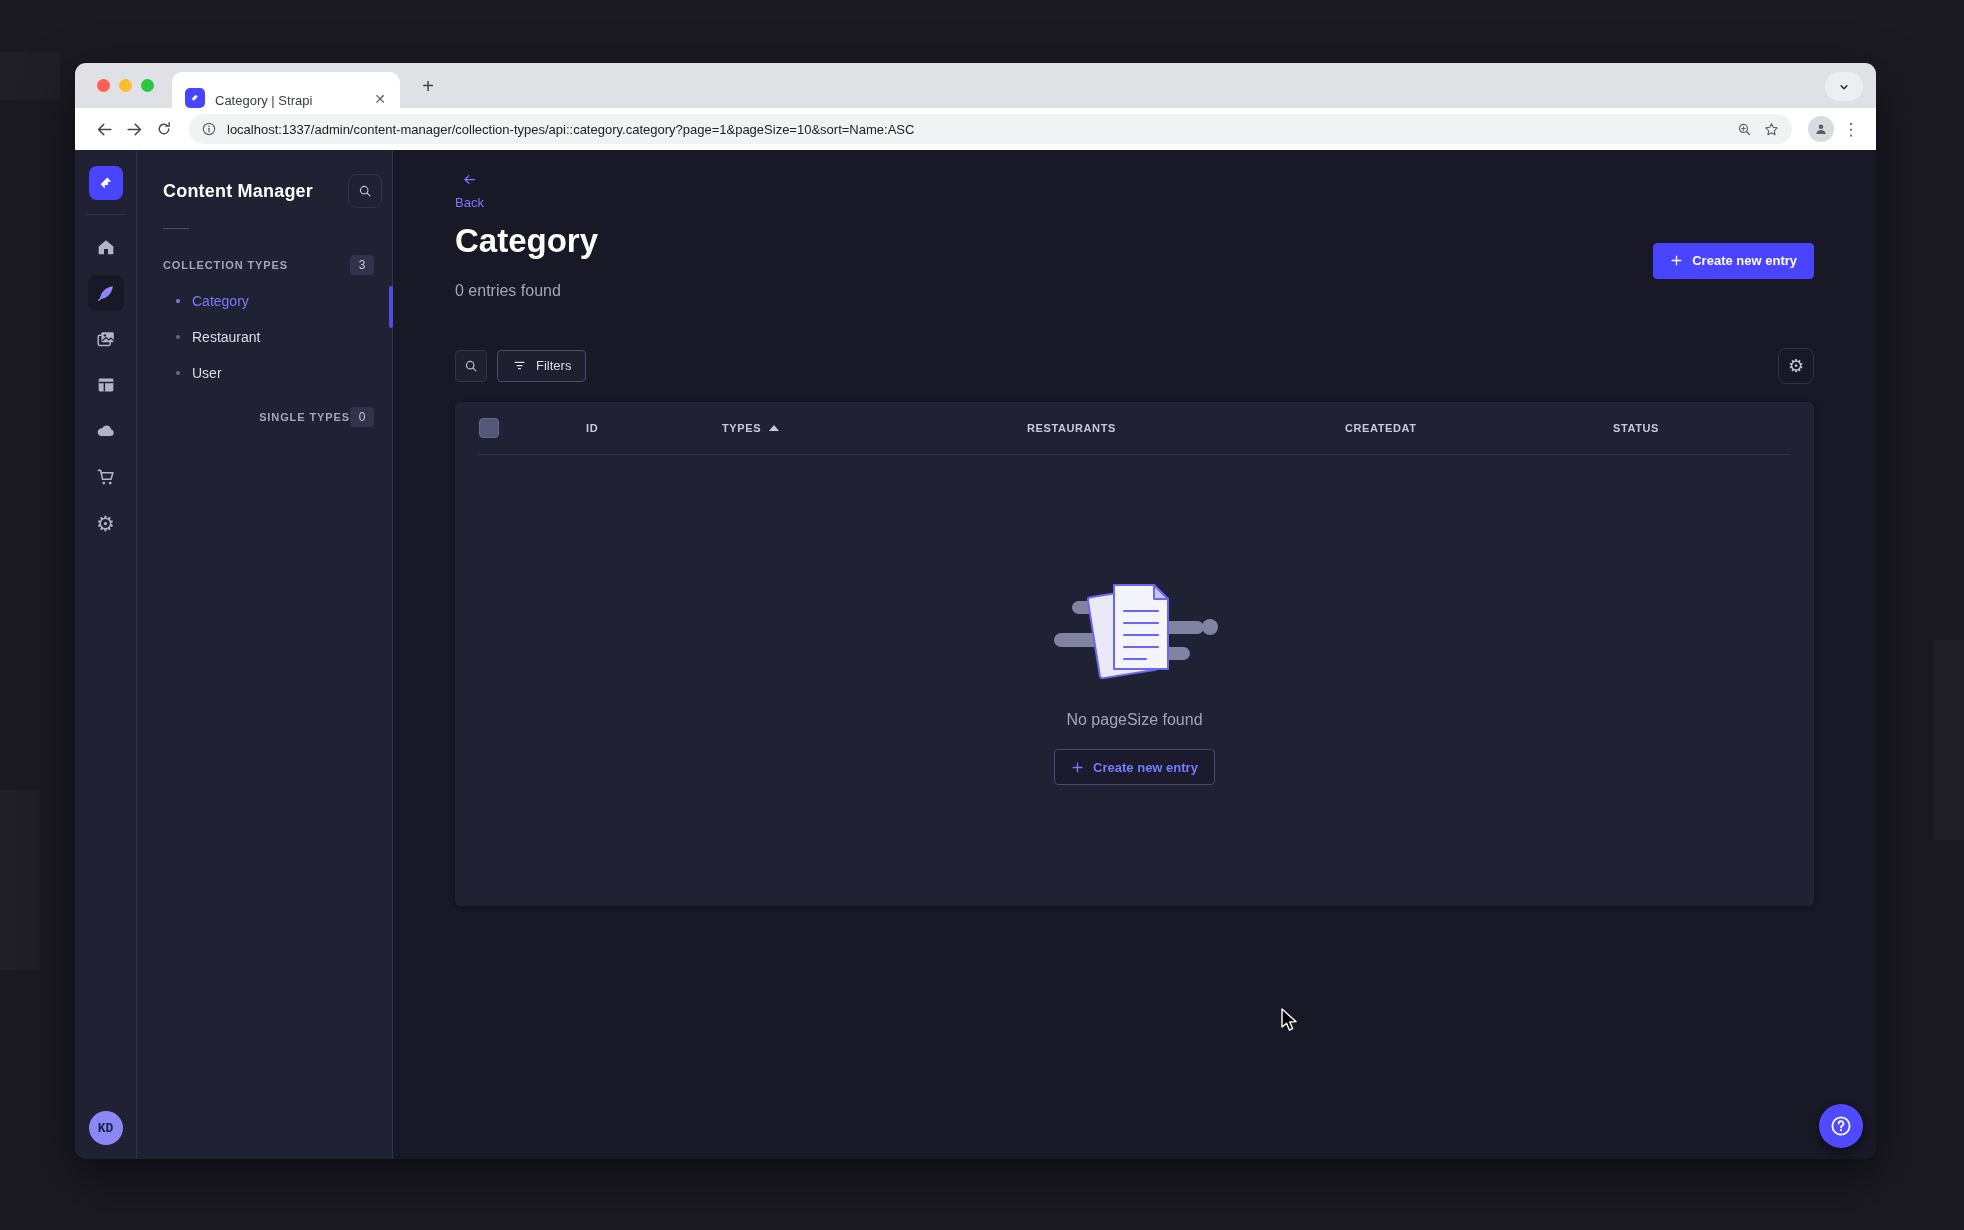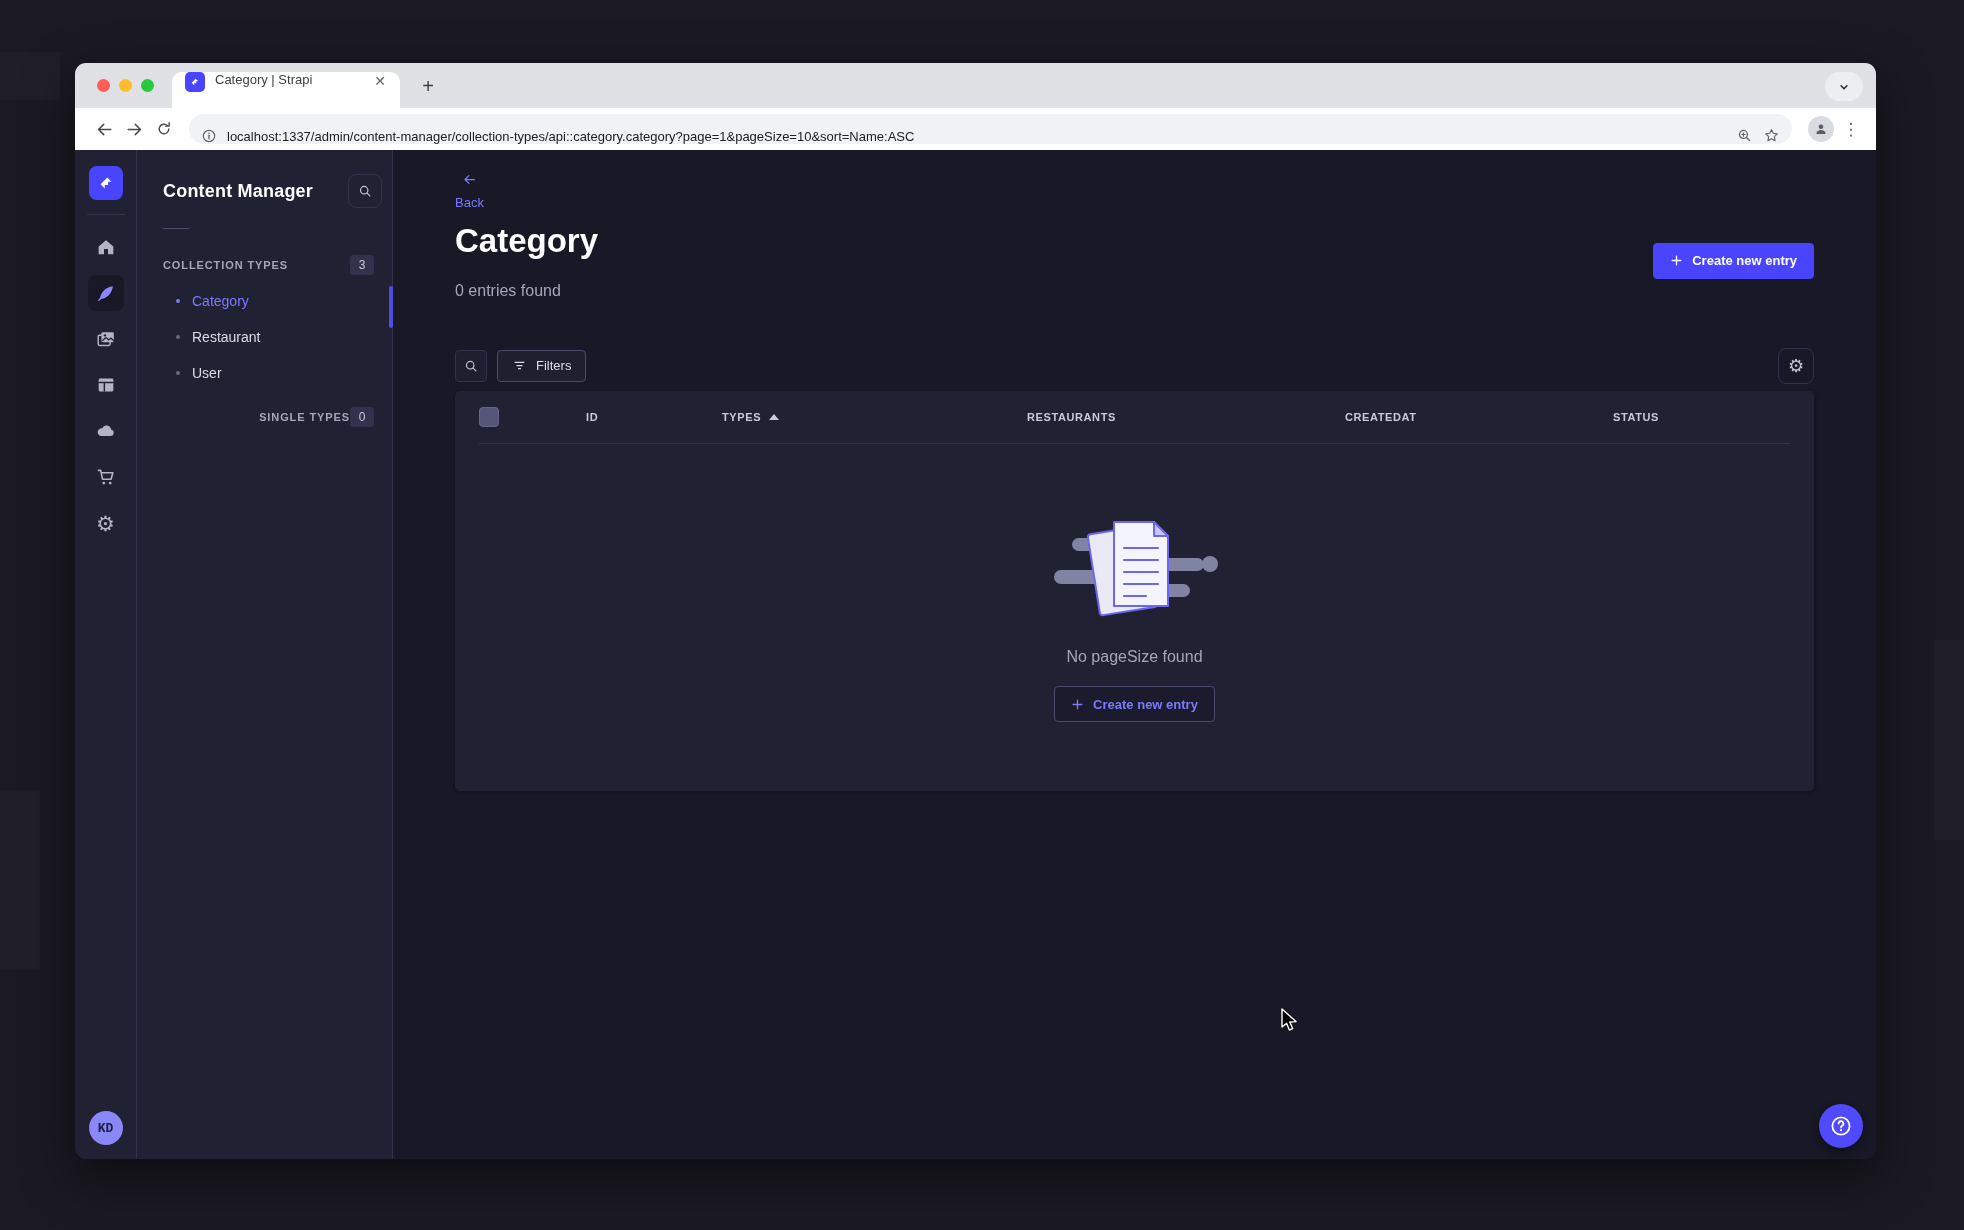--- a/index.html
+++ b/index.html
@@ -33,7 +33,7 @@
   .tab {
     position:absolute; left:97px; top:9px; width:228px; height:36px;
     background:#ffffff; border-radius:10px 10px 0 0;
-    display:flex; align-items:flex-start; padding:0 10px 0 13px;
+    display:flex; align-items:flex-end; padding:0 10px 0 13px;
   }
   .favicon { width:20px; height:20px; border-radius:5px; background:#4945ff;
     display:flex; align-items:center; justify-content:center; flex:none; }

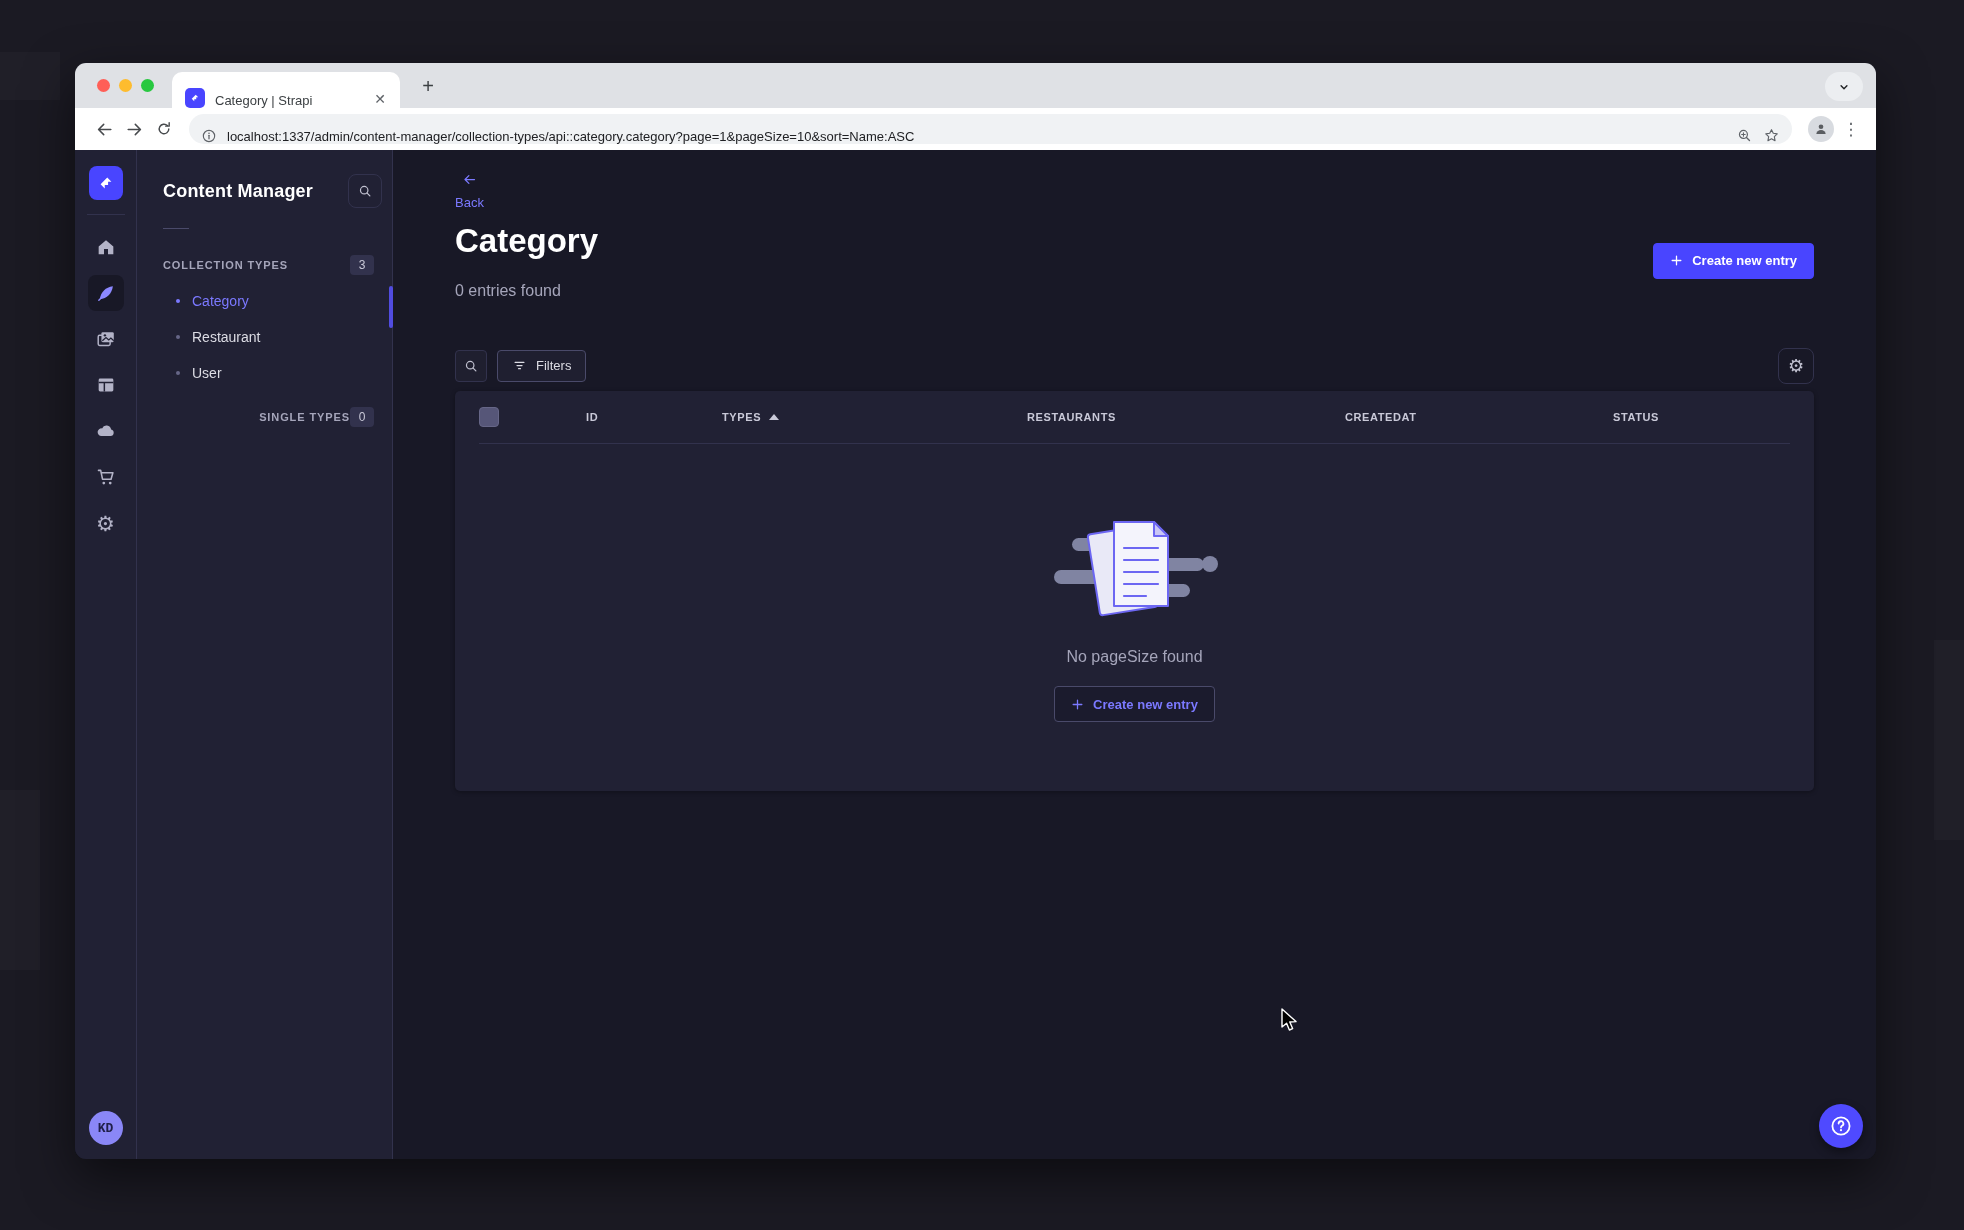--- a/index.html
+++ b/index.html
@@ -52,7 +52,7 @@
   .nav-btn { width:30px; height:30px; display:flex; align-items:center; justify-content:center;
     color:#474a4d; }
   .urlpill { flex:1; height:30px; background:#f0f2f4; border-radius:15px;
-    display:flex; align-items:flex-end; padding:0 12px; margin:0 10px; gap:10px; }
+    display:flex; align-items:center; padding:0 12px; margin:0 10px; gap:10px; }
   .url-text { flex:1; font-size:13px; color:#202124; white-space:nowrap; overflow:hidden; }
   .pill-icon { display:flex; align-items:center; justify-content:center; color:#5f6368; }
   .profile-btn { width:26px; height:26px; border-radius:50%; background:#d8dbe0;

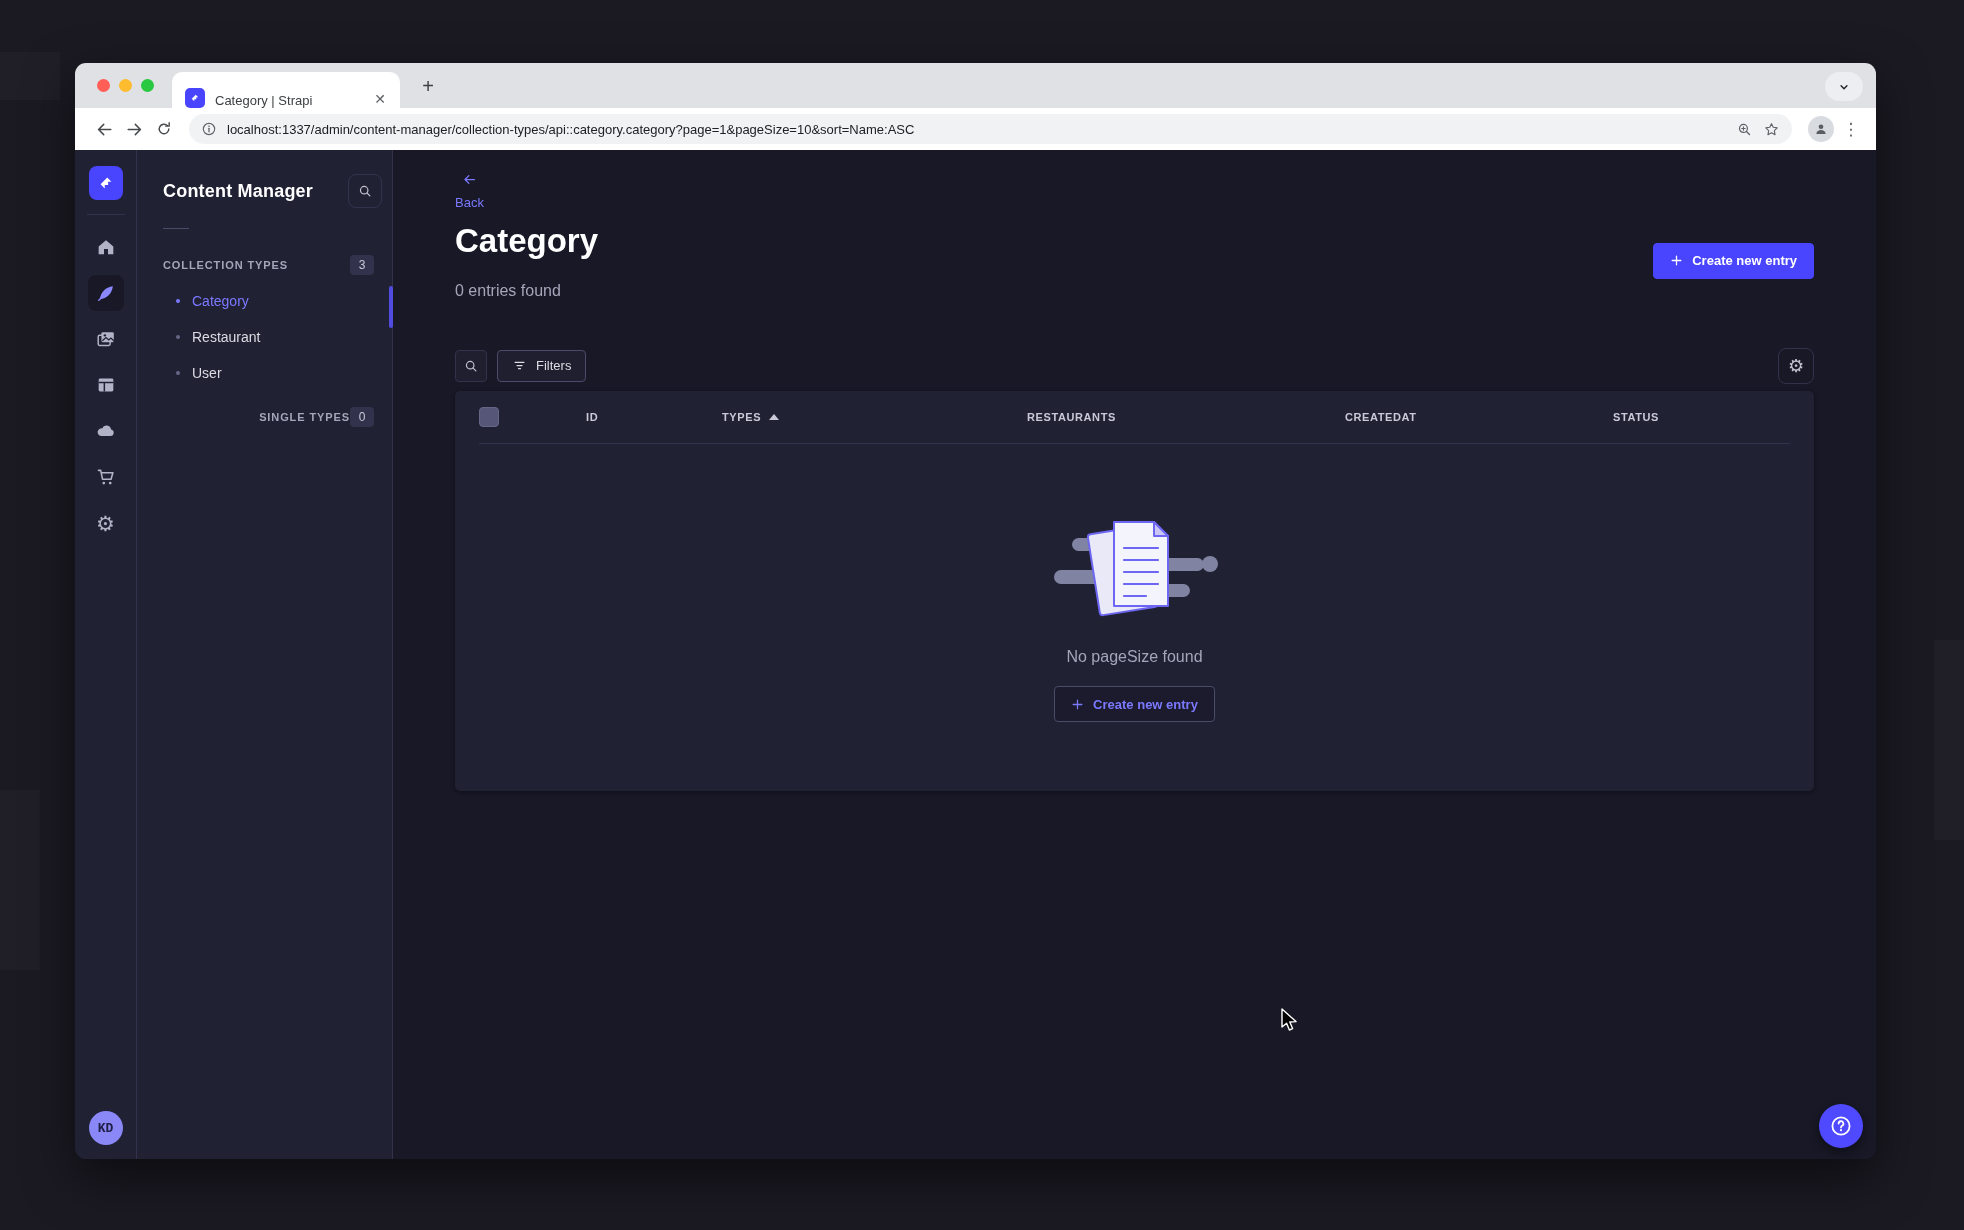--- a/index.html
+++ b/index.html
@@ -115,7 +115,7 @@
     border-radius:8px; background:transparent; display:flex; align-items:center;
     justify-content:center; color:#c0c0cf; font-size:18px; }
 
-  .table-card { margin-top:7px; height:400px; background:#212134; border-radius:5px;
+  .table-card { margin-top:18px; height:504px; background:#212134; border-radius:5px;
     box-shadow:0 1px 4px rgba(3,3,5,.35); display:flex; flex-direction:column; }
   .thead { display:grid; grid-template-columns:131px 136px 305px 318px 268px 1fr;
     align-items:center; height:52px; flex:none; }

